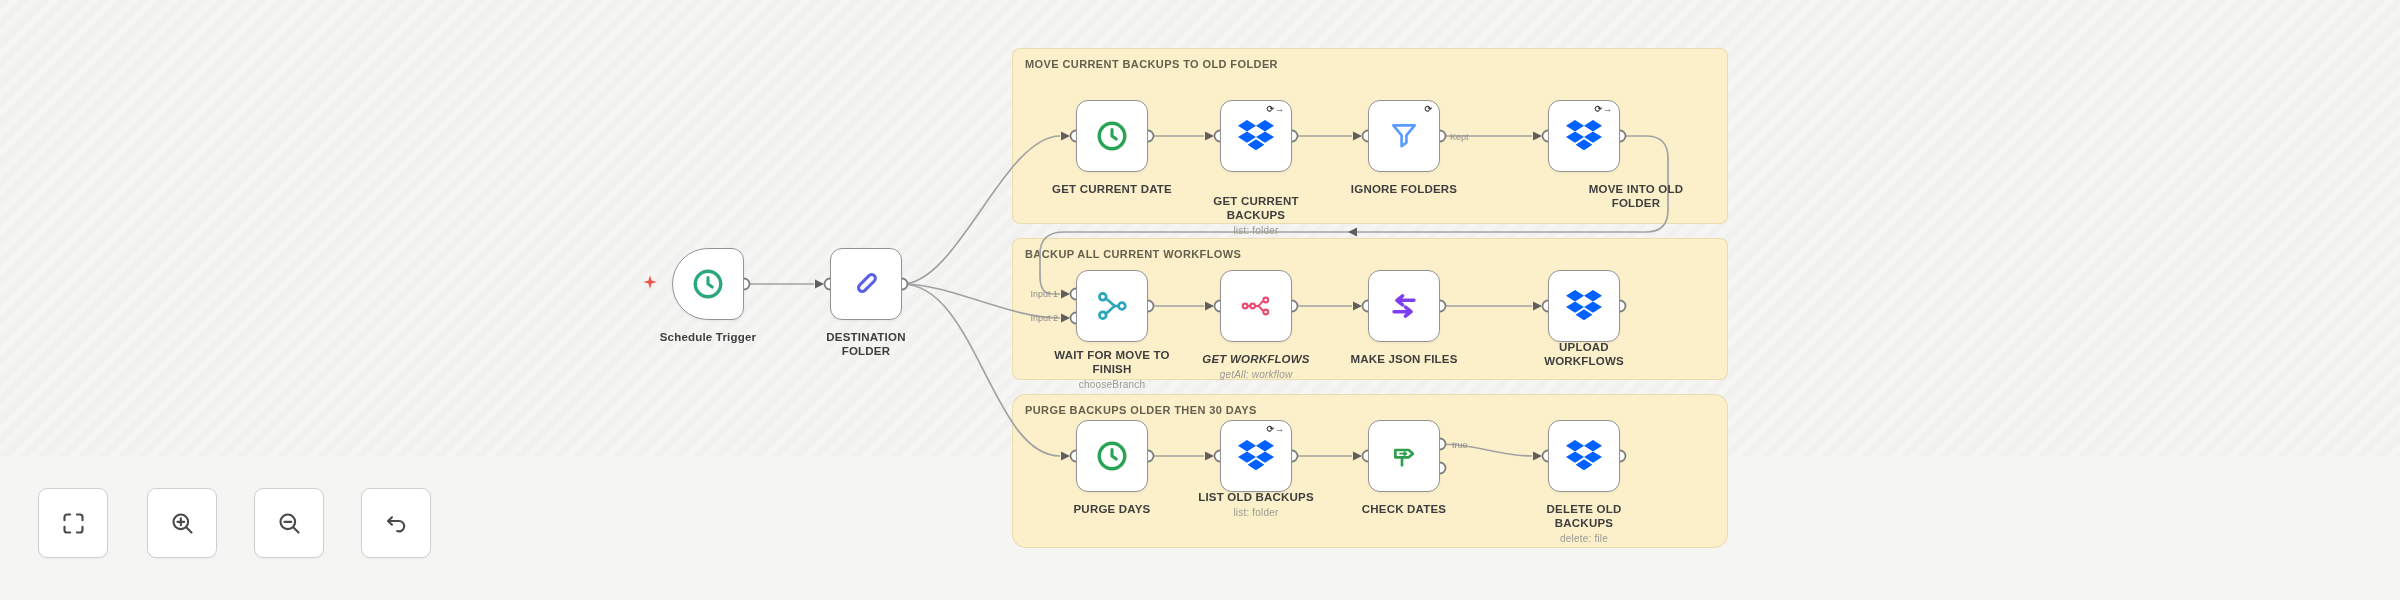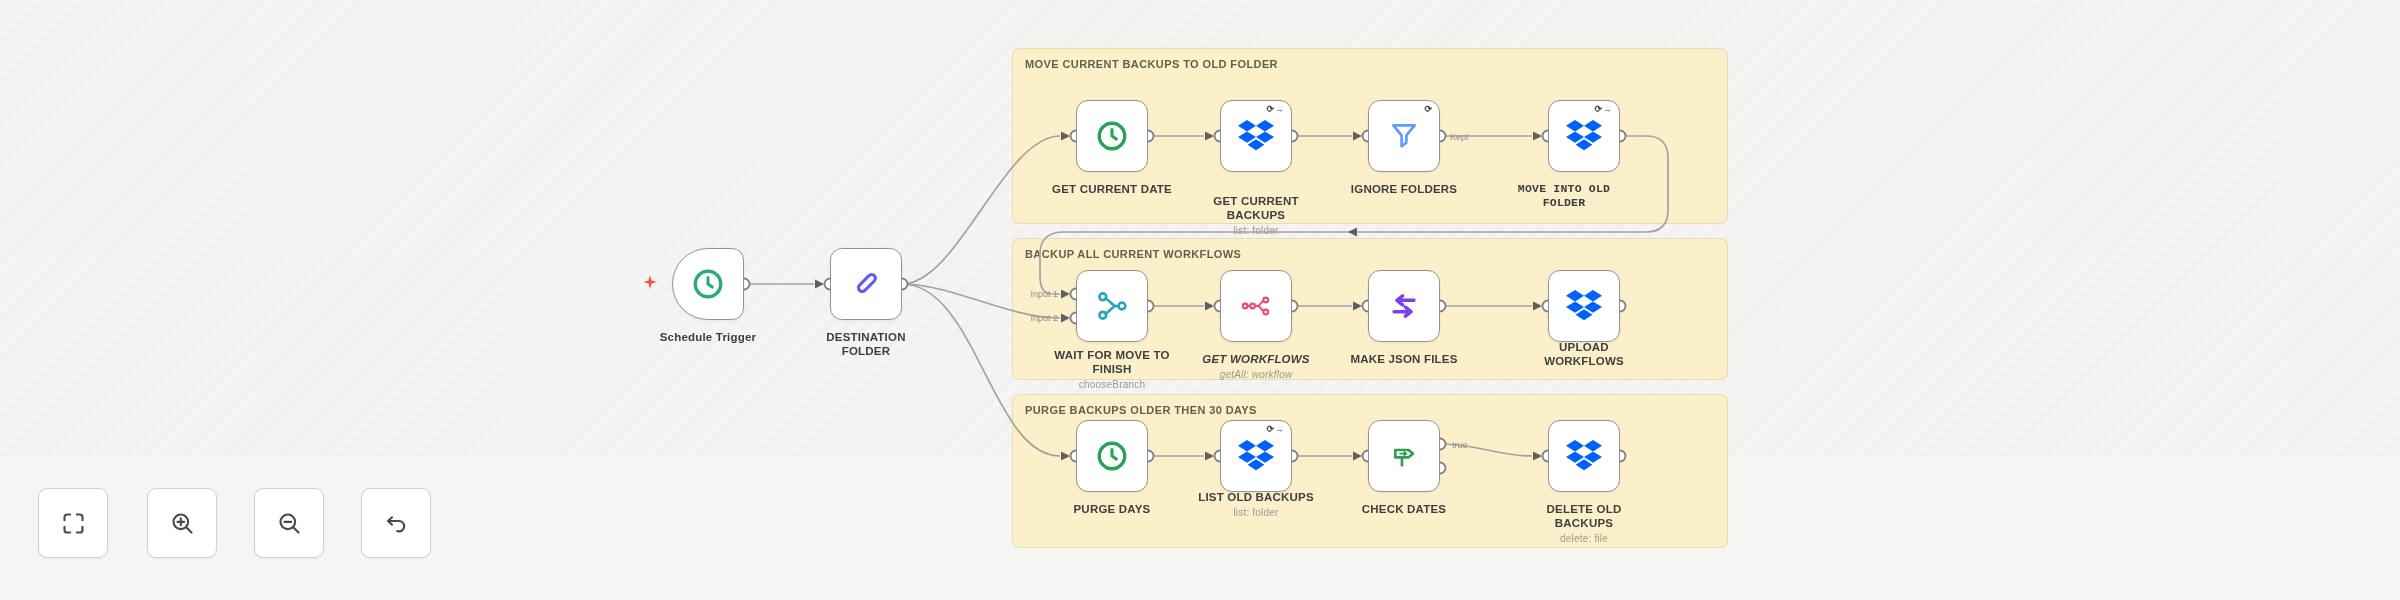--- a/index.html
+++ b/index.html
@@ -212,7 +212,7 @@
       <path d="M12 12.9l-5.6 3.6L12 20.1l5.6-3.6z"></path>
     </svg>
   </div>
-  <div class="nlabel" style="left:1564px;top:182px;font-family:Liberation Mono, monospace;">
+  <div class="nlabel" style="left:1636px;top:182px;">
     <div class="l1">MOVE INTO OLD FOLDER</div>
   </div>
 

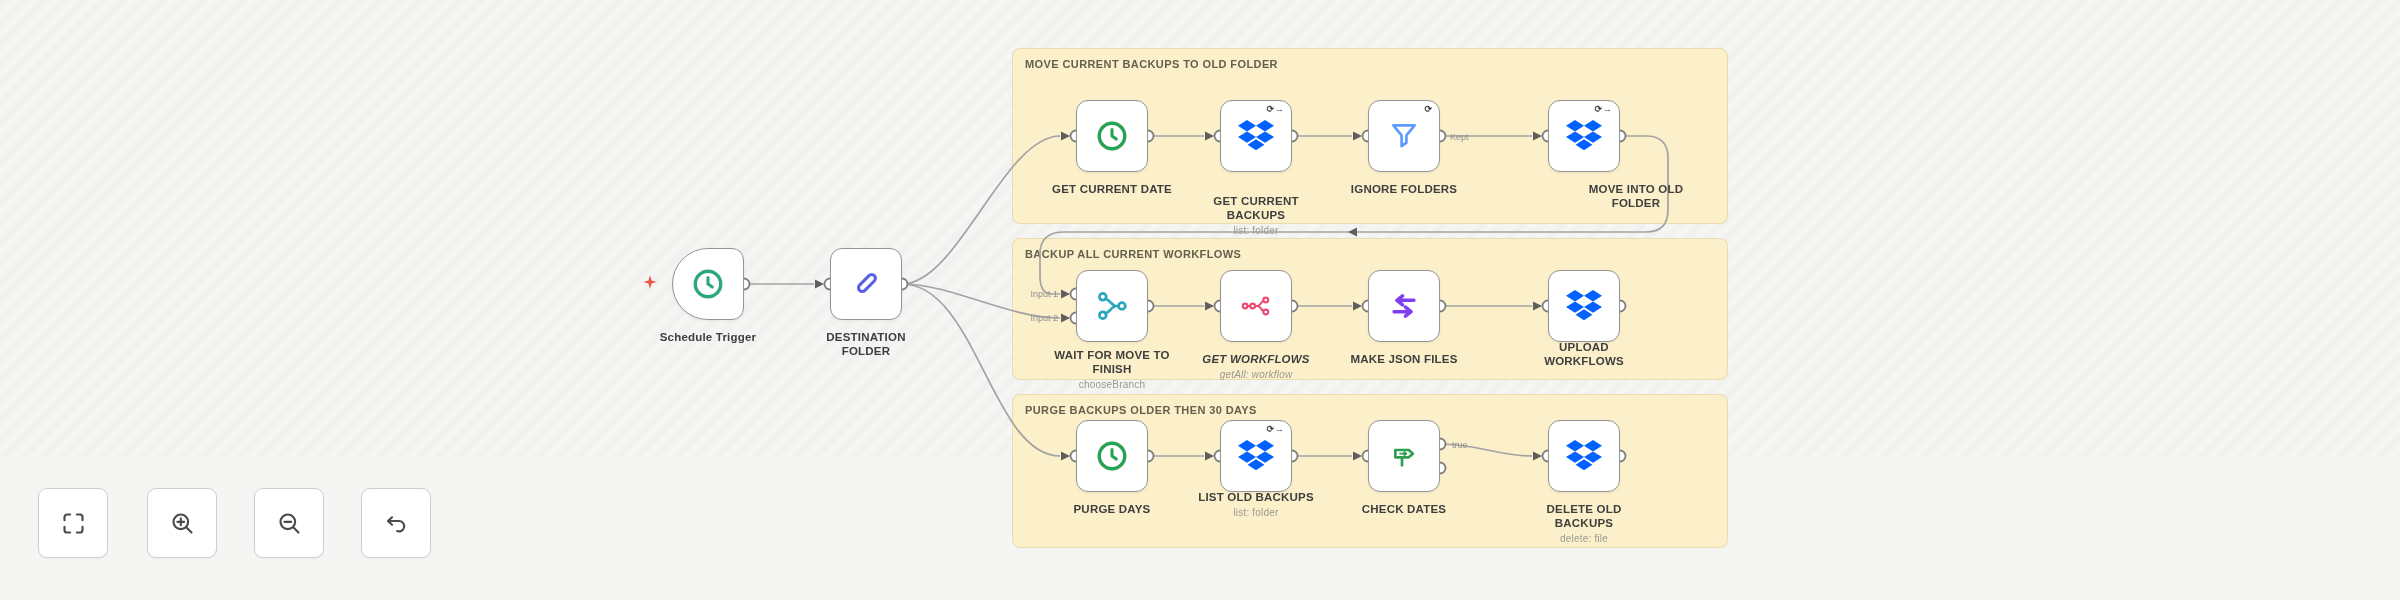--- a/index.html
+++ b/index.html
@@ -69,7 +69,7 @@
   <div class="sticky" style="left:1012px;top:238px;width:716px;height:142px;">
     <div class="sticky-title">BACKUP ALL CURRENT WORKFLOWS</div>
   </div>
-  <div class="sticky" style="left:1012px;top:394px;width:716px;height:154px;">
+  <div class="sticky" style="left:1012px;top:394px;width:716px;height:154px;border-radius:14px;">
     <div class="sticky-title">PURGE BACKUPS OLDER THEN 30 DAYS</div>
   </div>
 

